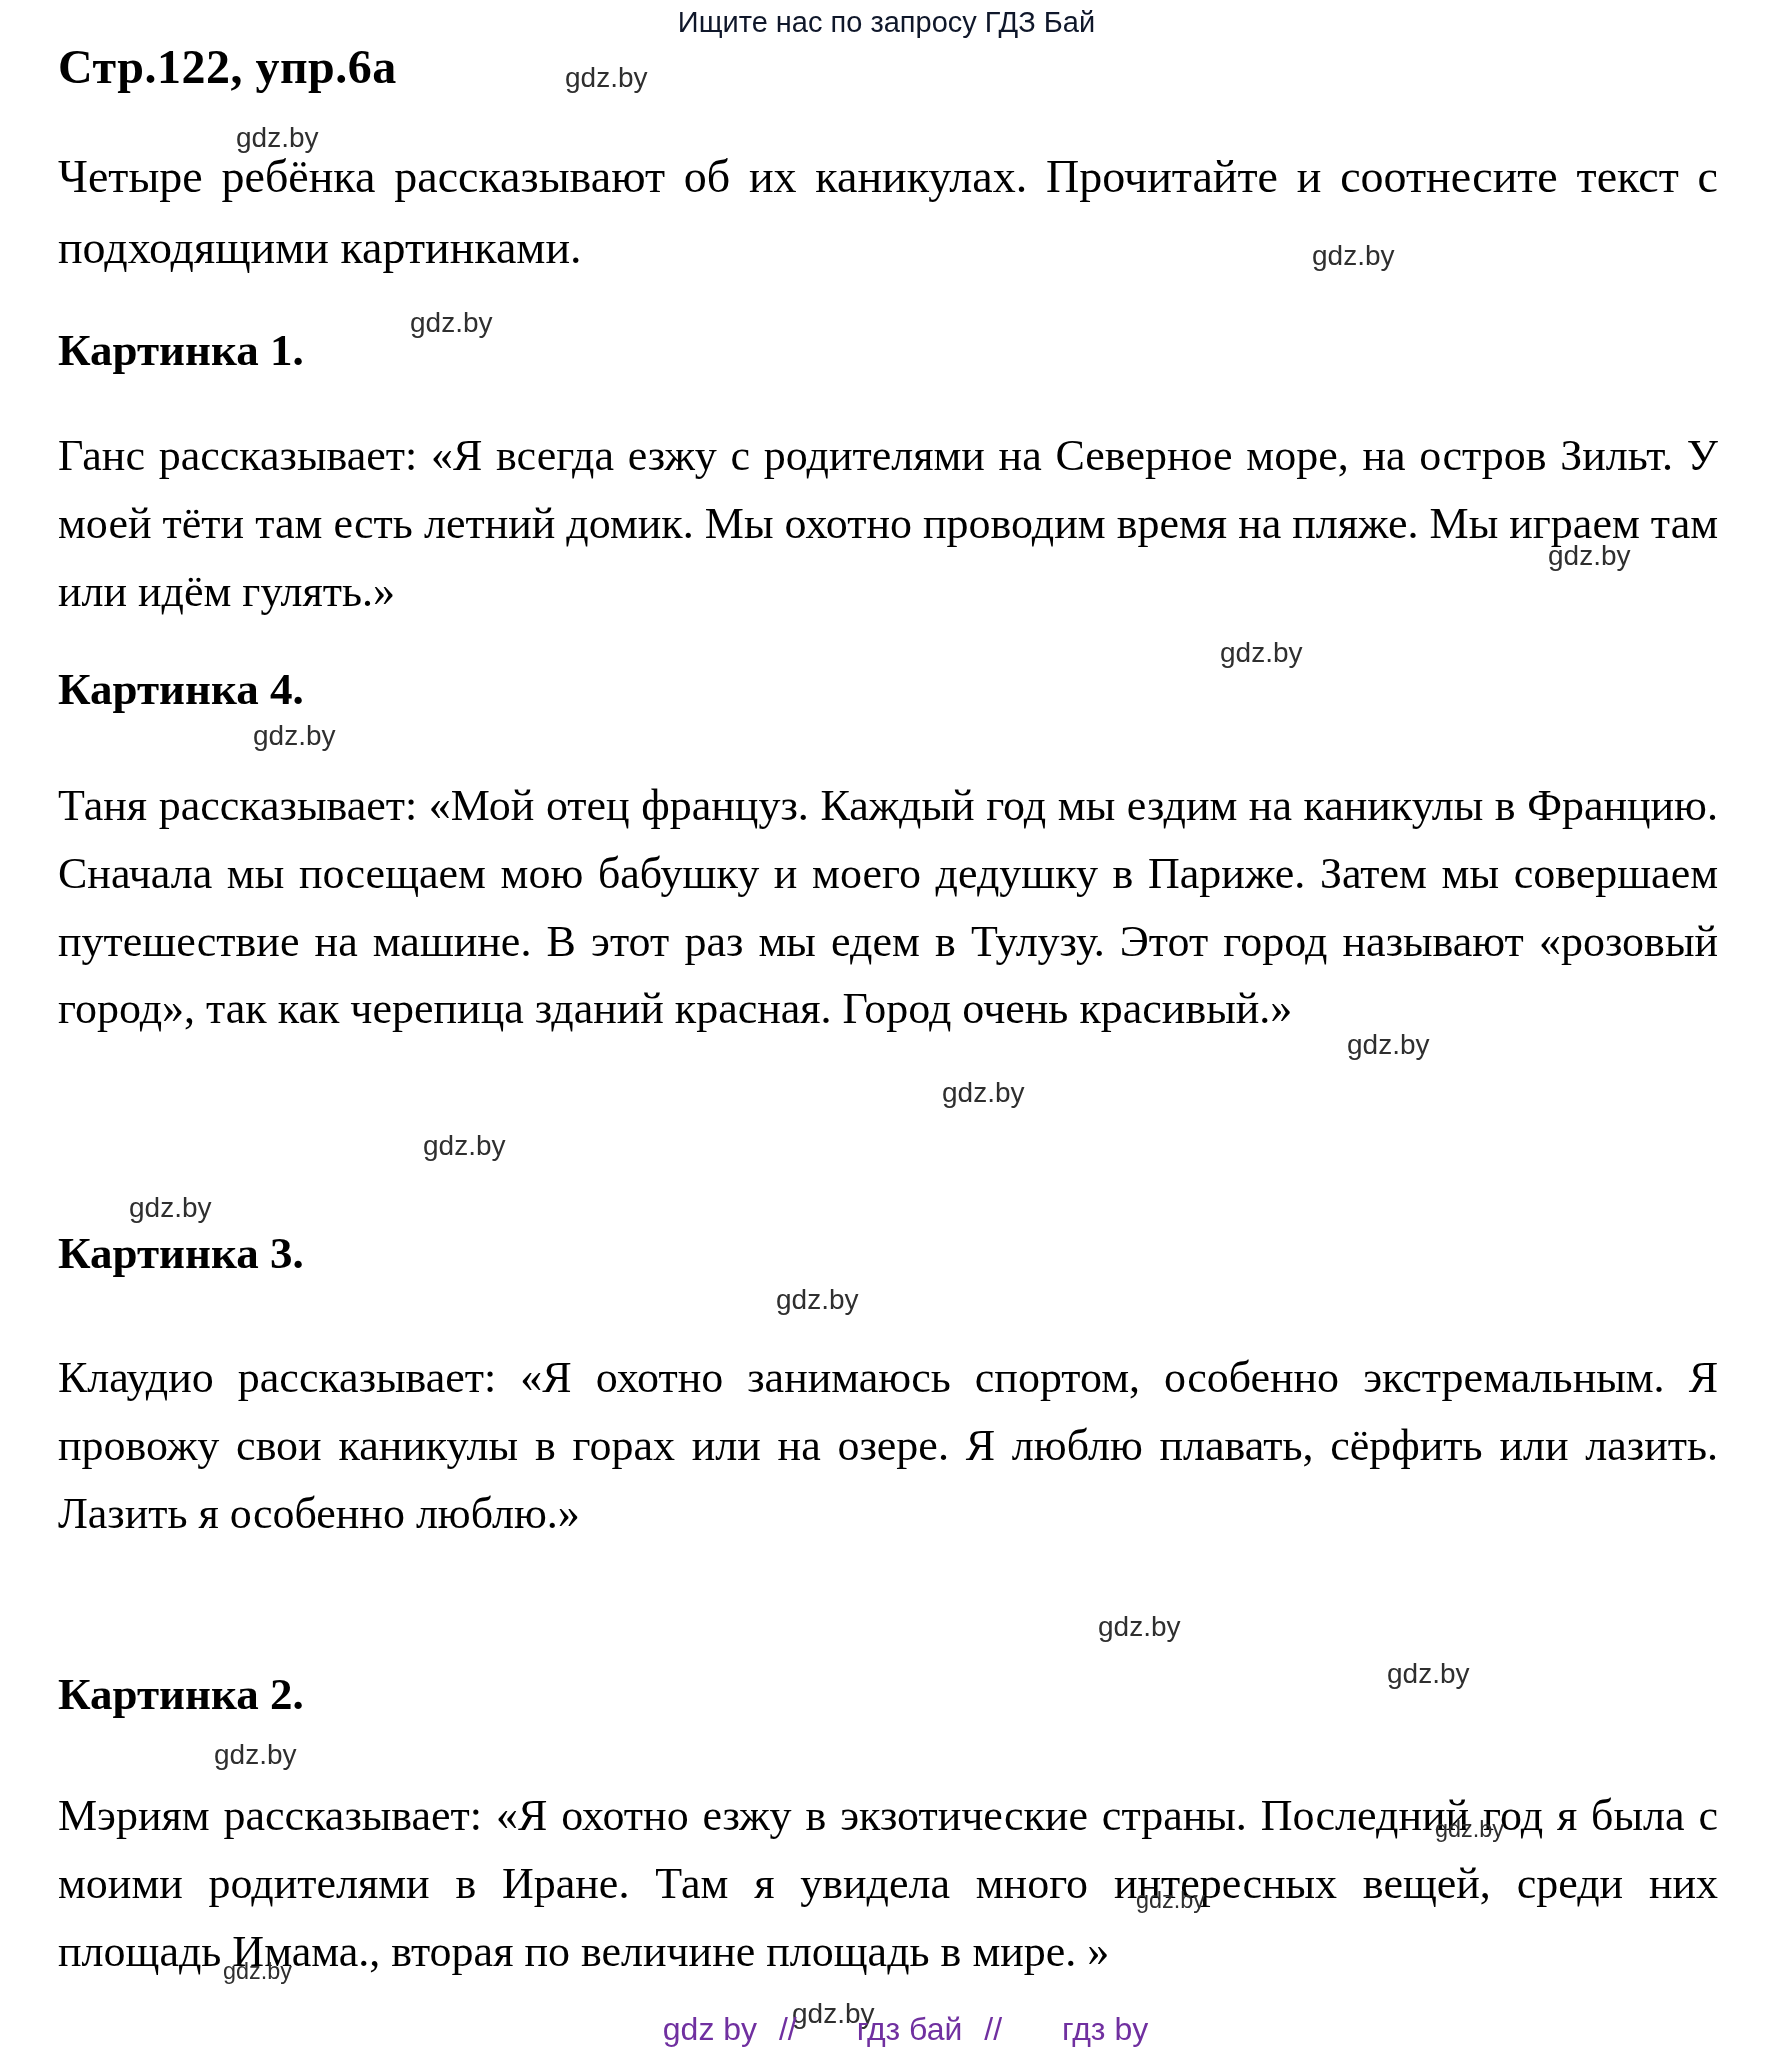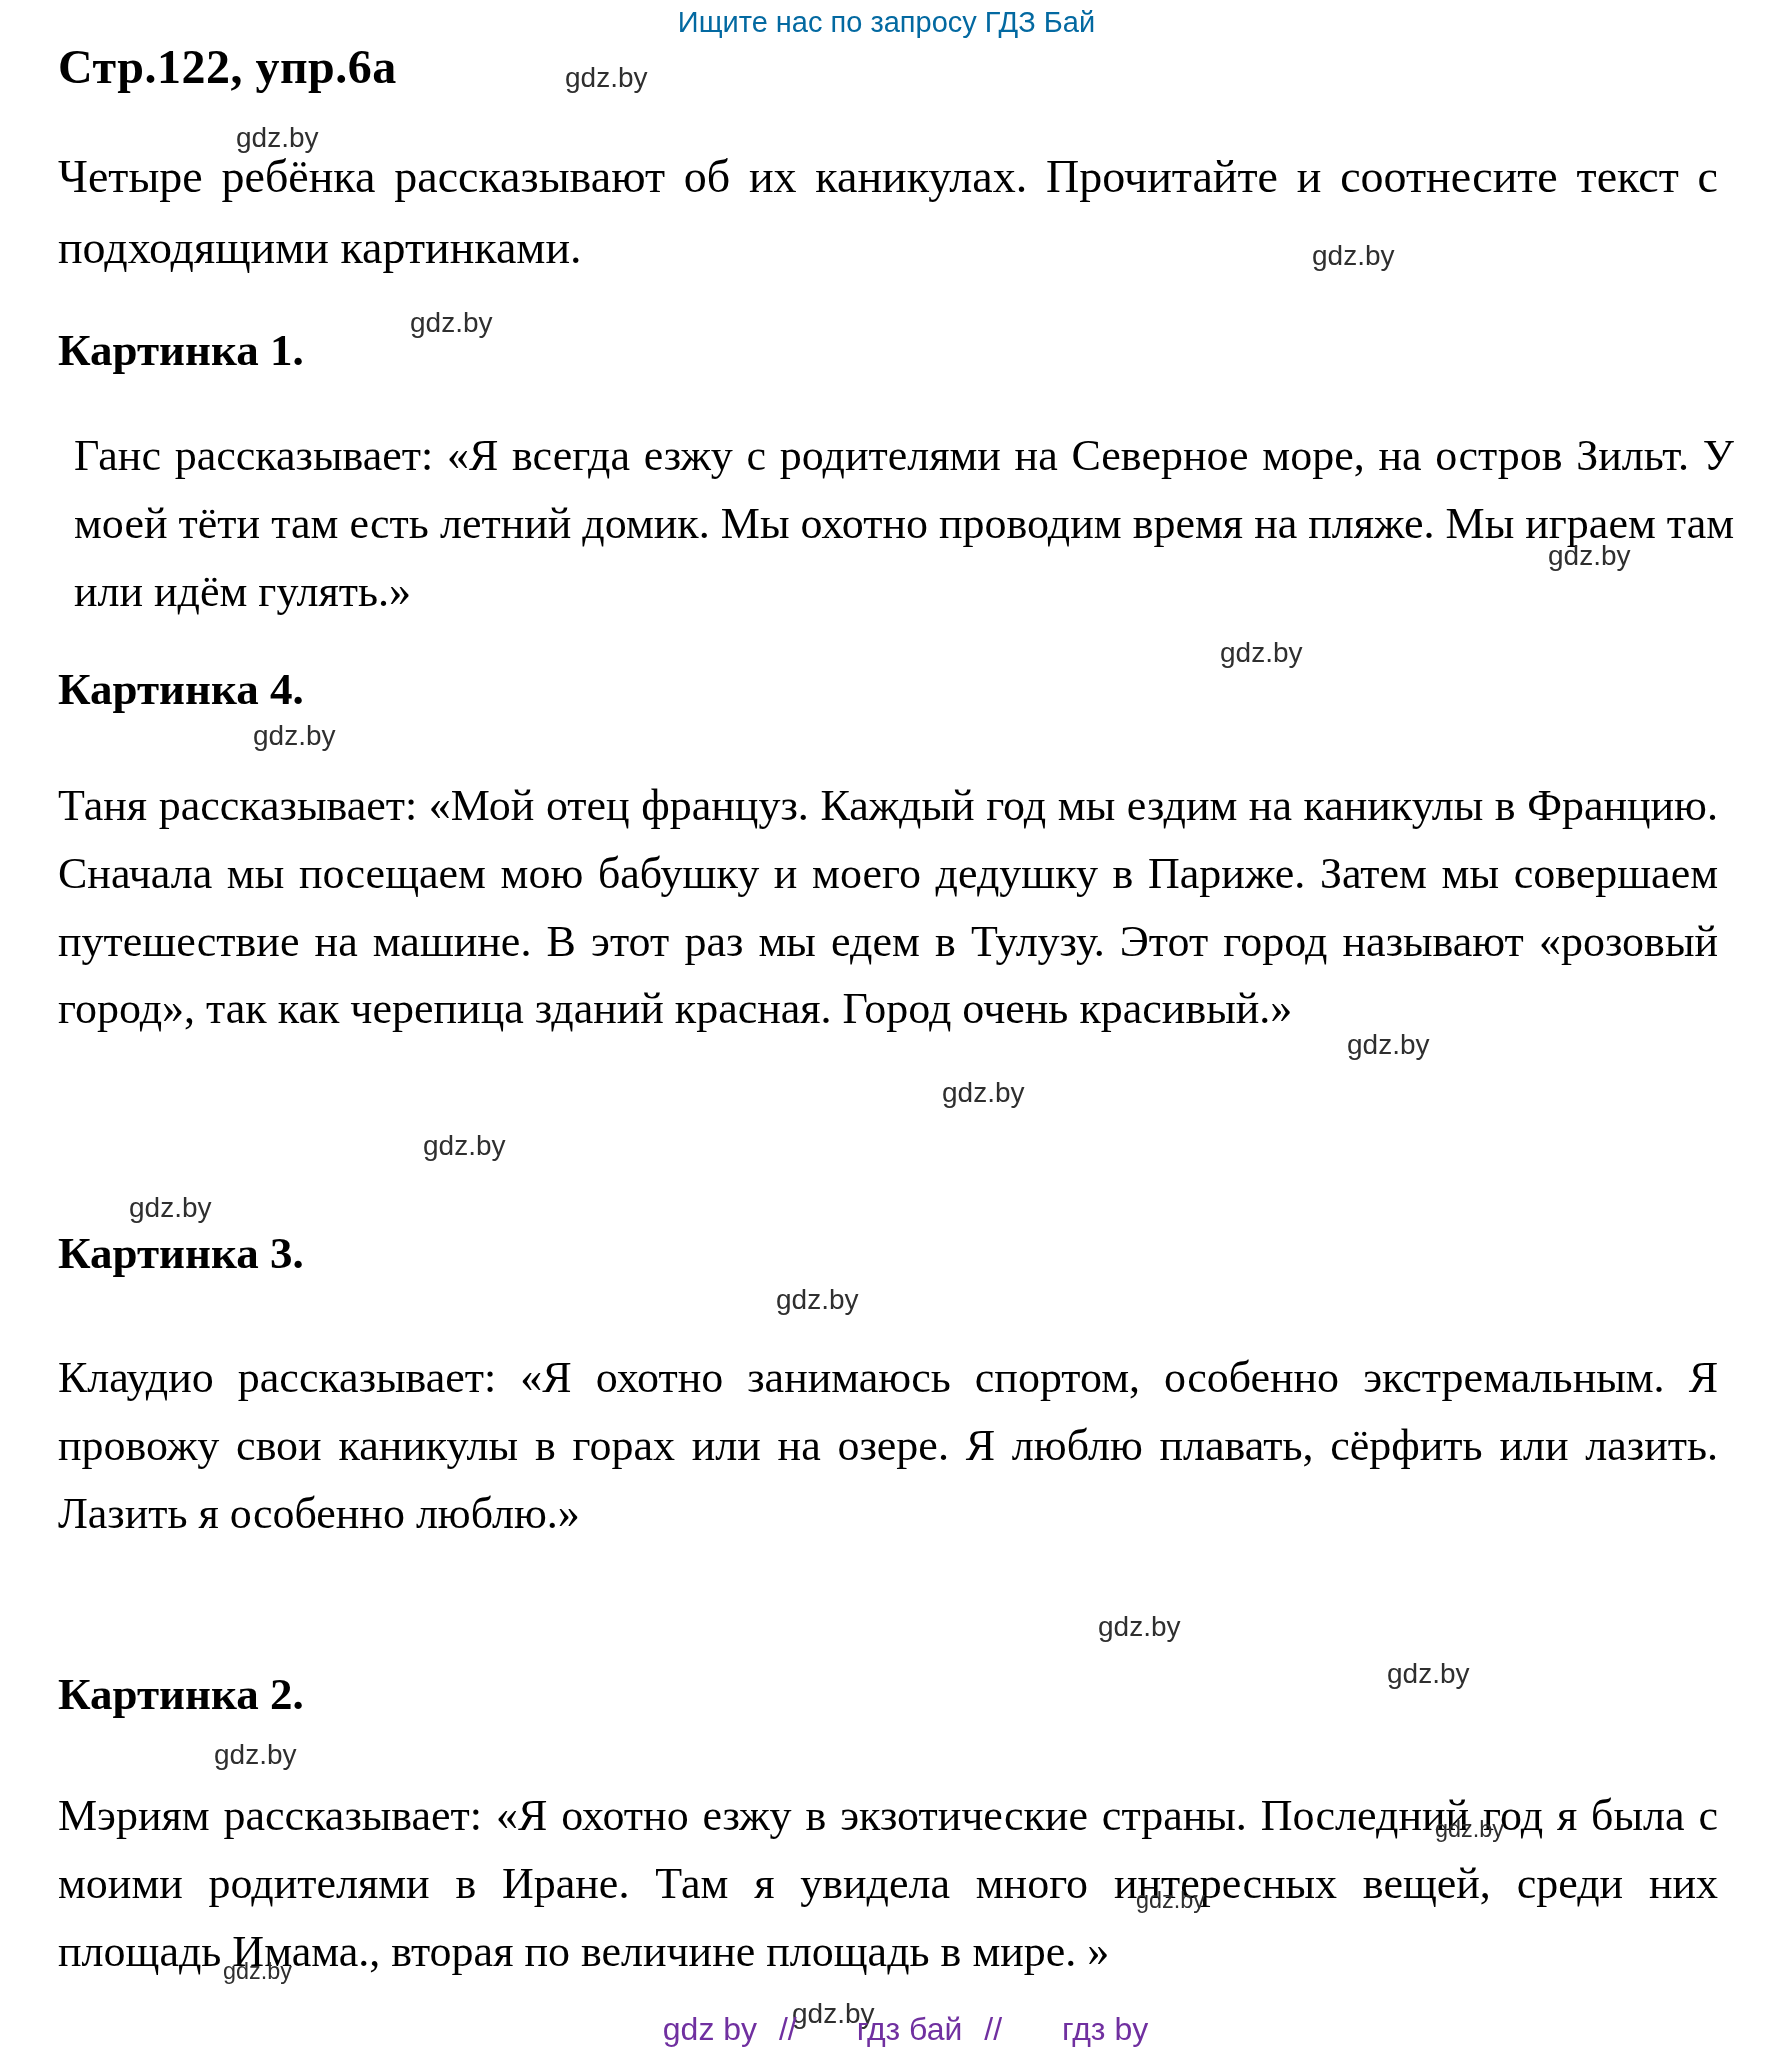--- a/index.html
+++ b/index.html
@@ -23,7 +23,7 @@
     text-align: center;
     font-family: "Liberation Sans", sans-serif;
     font-size: 29px;
-    color: #0369a1;
+    color: #0f172a;
   }
   .page-title {
     position: absolute;

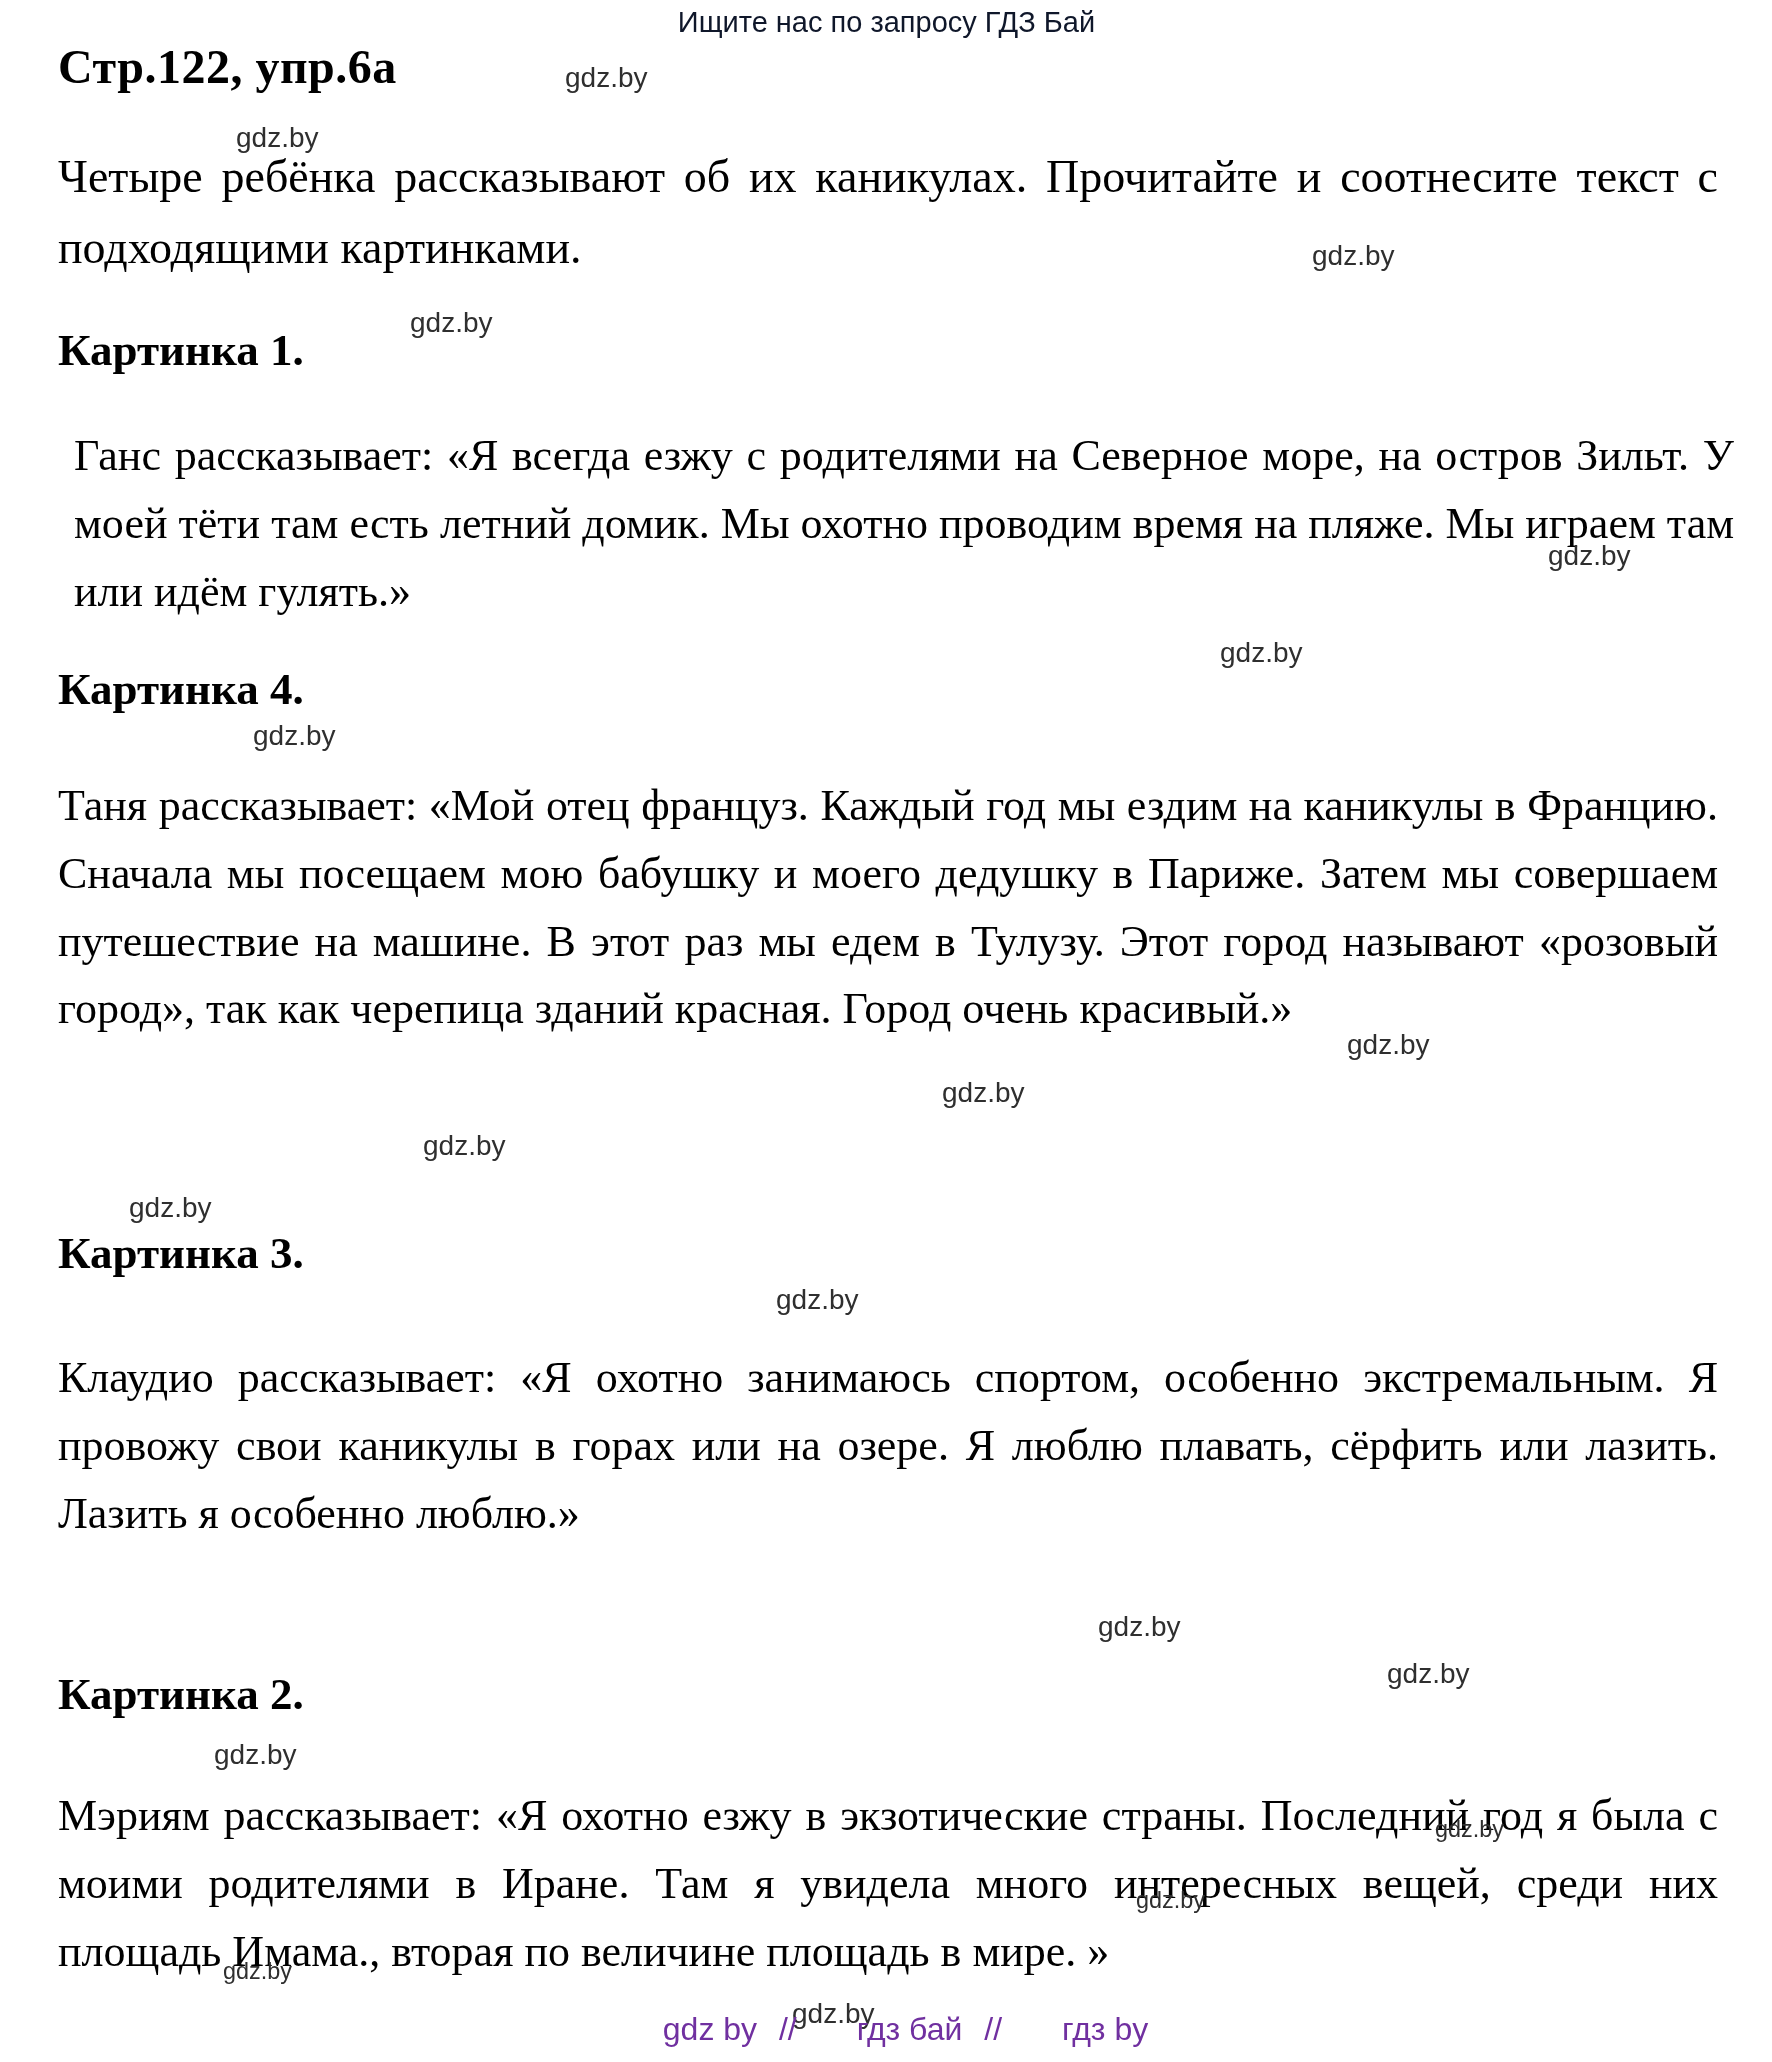--- a/index.html
+++ b/index.html
@@ -58,7 +58,7 @@
     text-align: justify;
   }
   .h-1 { top: 324px; text-align: right; }
-  .p-1 { top: 422px; margin-left: 16px; }
+  .p-1 { top: 422px; }
   .h-2 { top: 663px; }
   .p-2 { top: 772px; }
   .h-3 { top: 1227px; }

